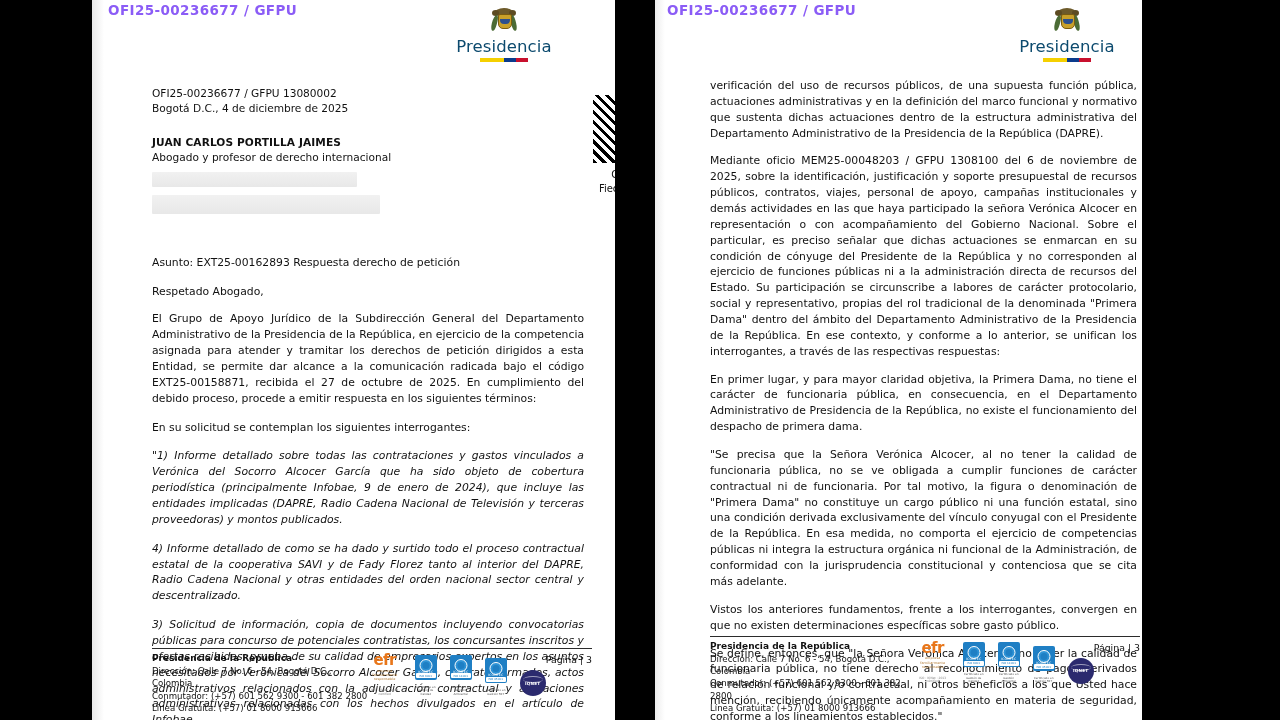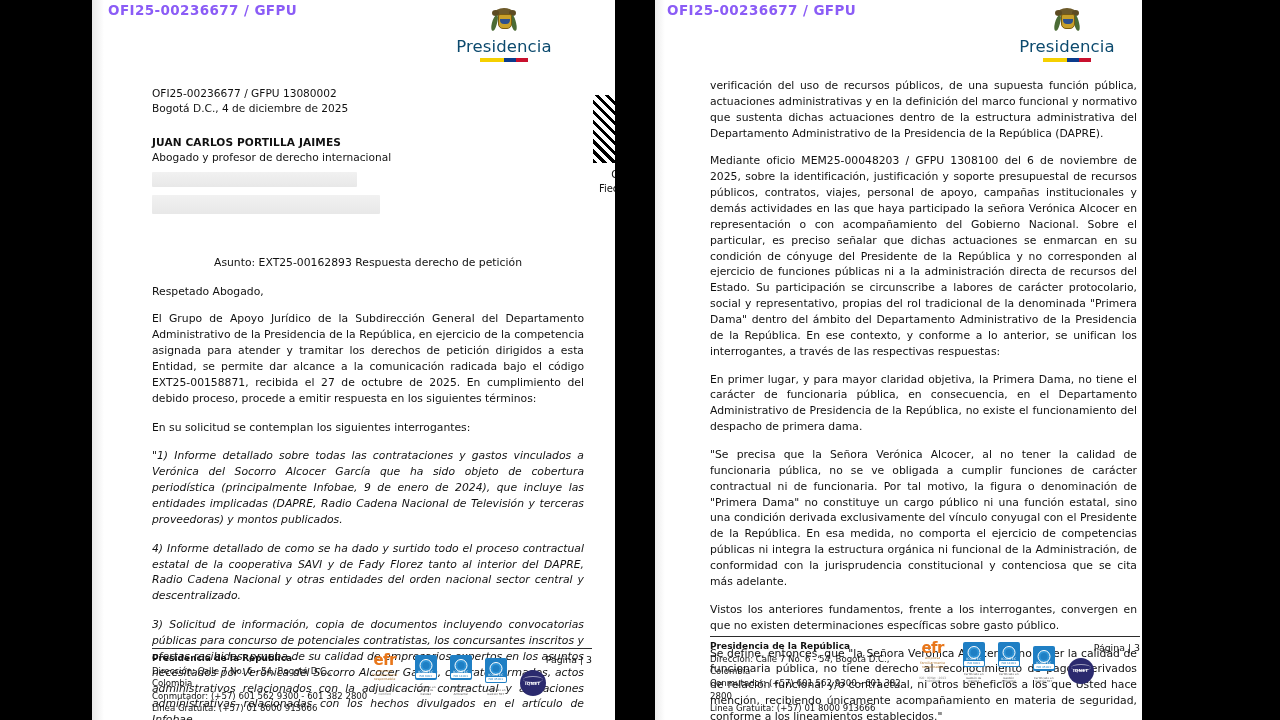--- a/index.html
+++ b/index.html
@@ -194,7 +194,7 @@
   .asunto {
     margin-top: 42px;
     font-size: 10.8px;
-    text-align: center;
+    text-align: left;
   }
   .salutation {
     margin-top: 16px;

